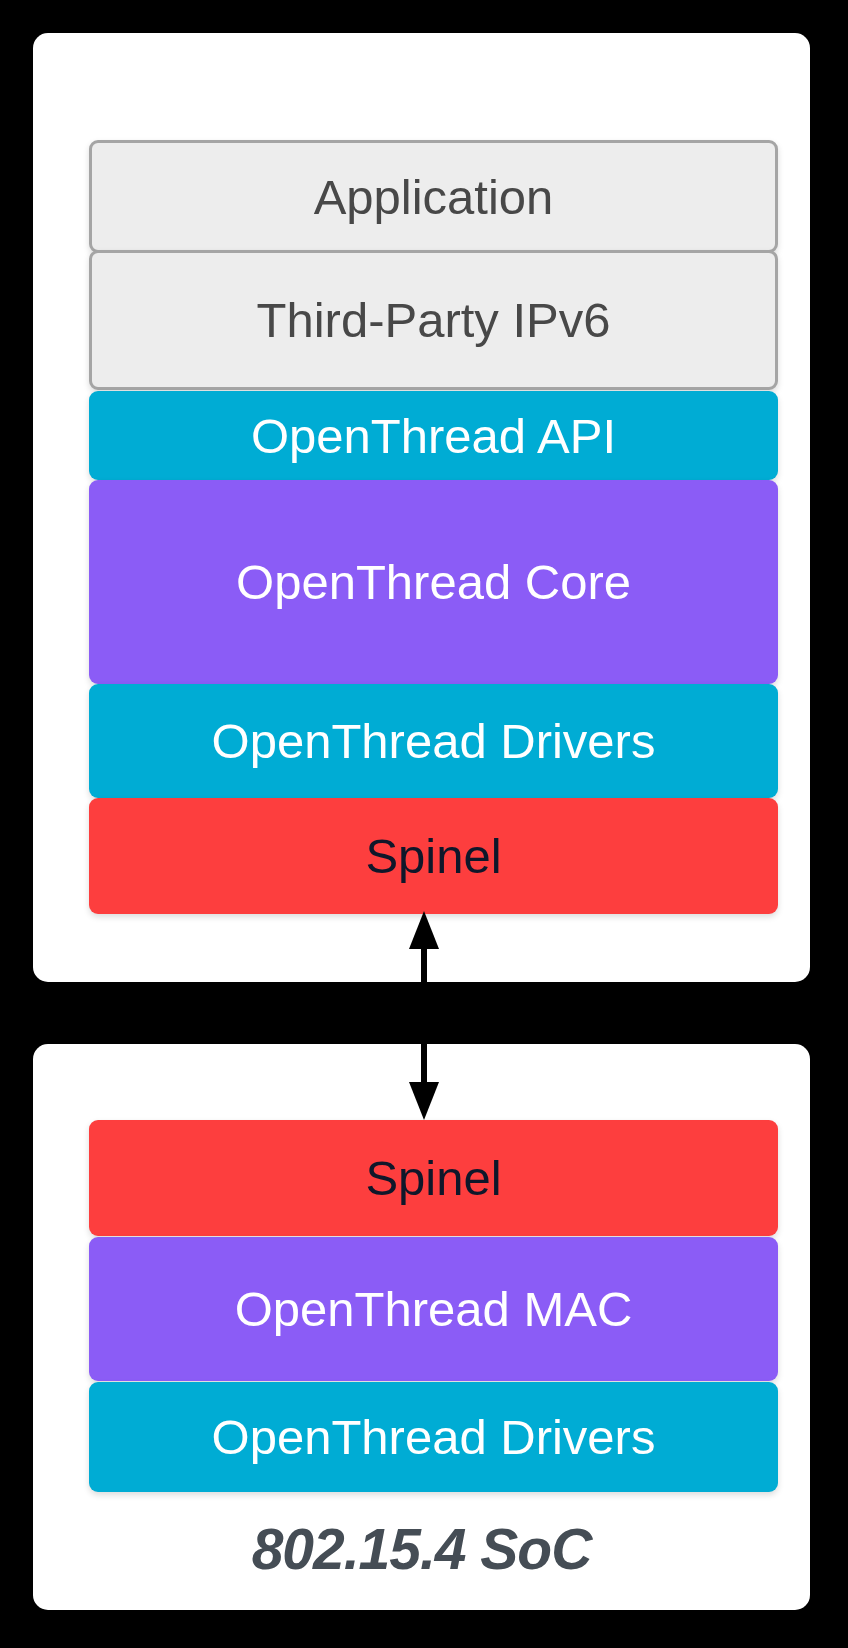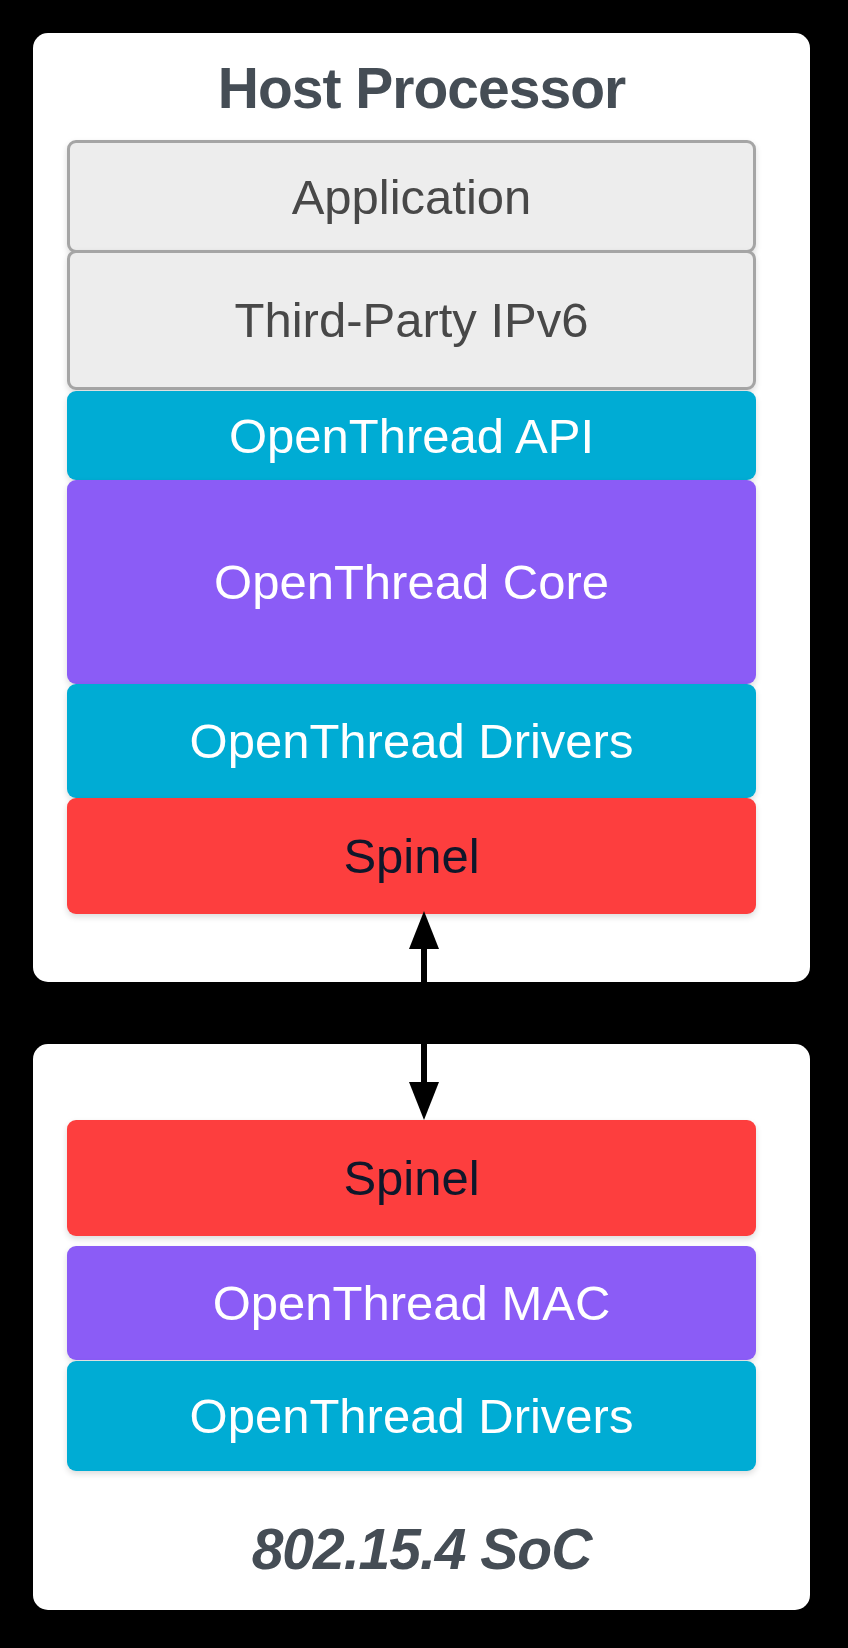--- a/index.html
+++ b/index.html
@@ -113,7 +113,6 @@
 <div class="canvas">
 
   <div class="container-block host-block">
-    <div class="block-title host-title">Host Processor</div>
 
     <div class="stack host-stack">
       <div class="layer layer-gray h-app">Application</div>

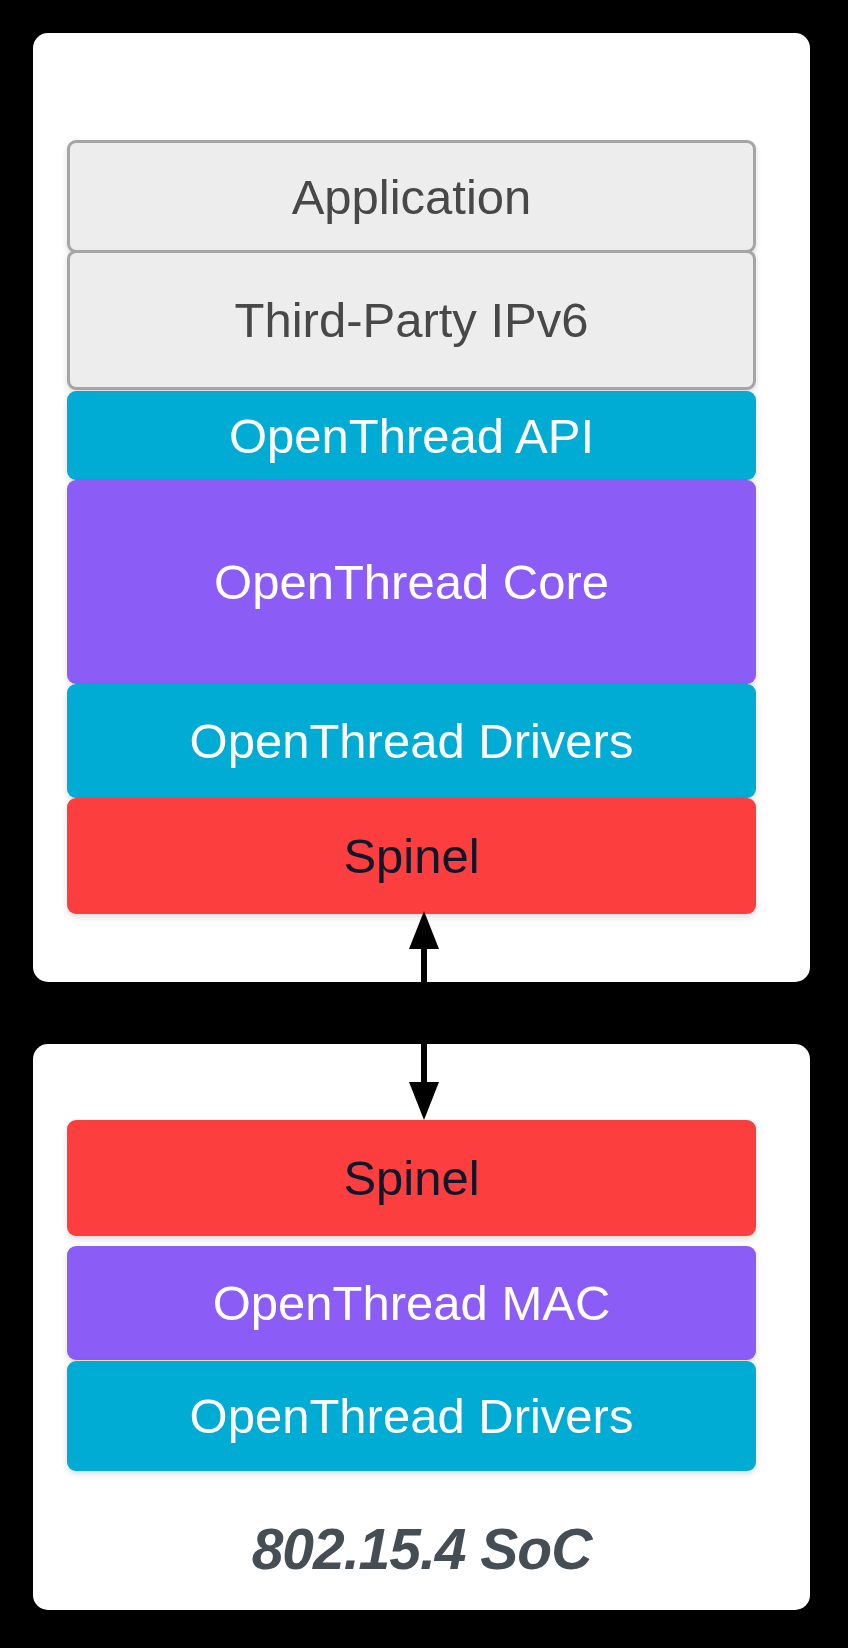--- a/index.html
+++ b/index.html
@@ -40,7 +40,7 @@
 
   .stack {
     position: absolute;
-    left: 34px;
+    left: 56px;
     width: 689px;
   }
   .host-stack { top: 107px; }

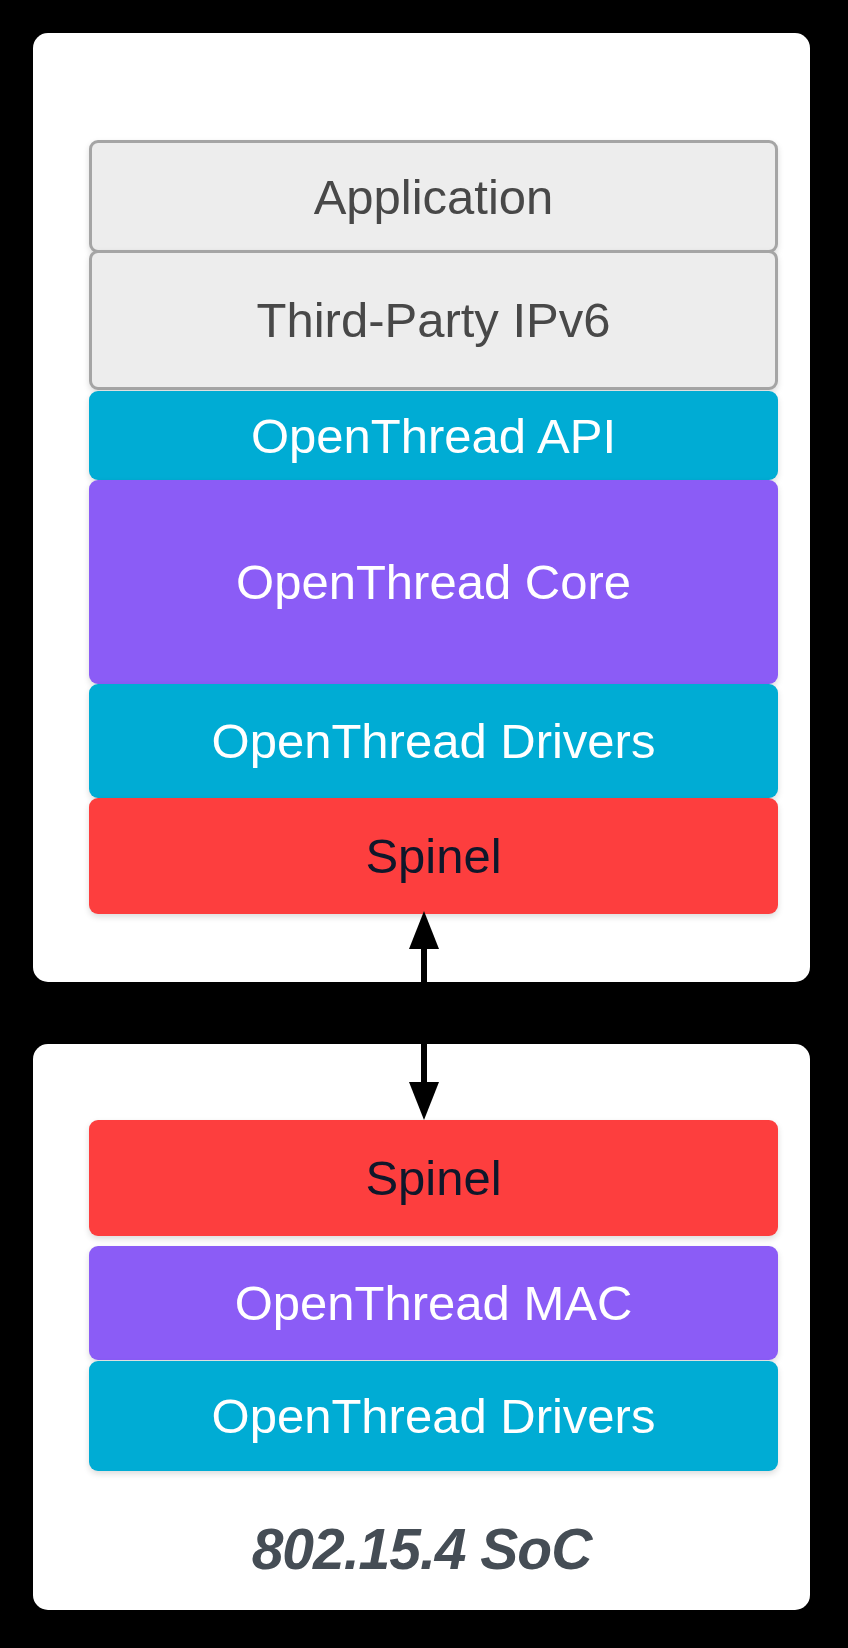--- a/index.html
+++ b/index.html
@@ -76,7 +76,7 @@
 
   
   .s-spinel  { height: 116px; }
-  .s-mac     { height: 114px; margin-top: 10px; }
+  .s-mac     { height: 144px; margin-top: 1px; }
   .s-drivers { height: 110px; margin-top: 1px; }
 
   

